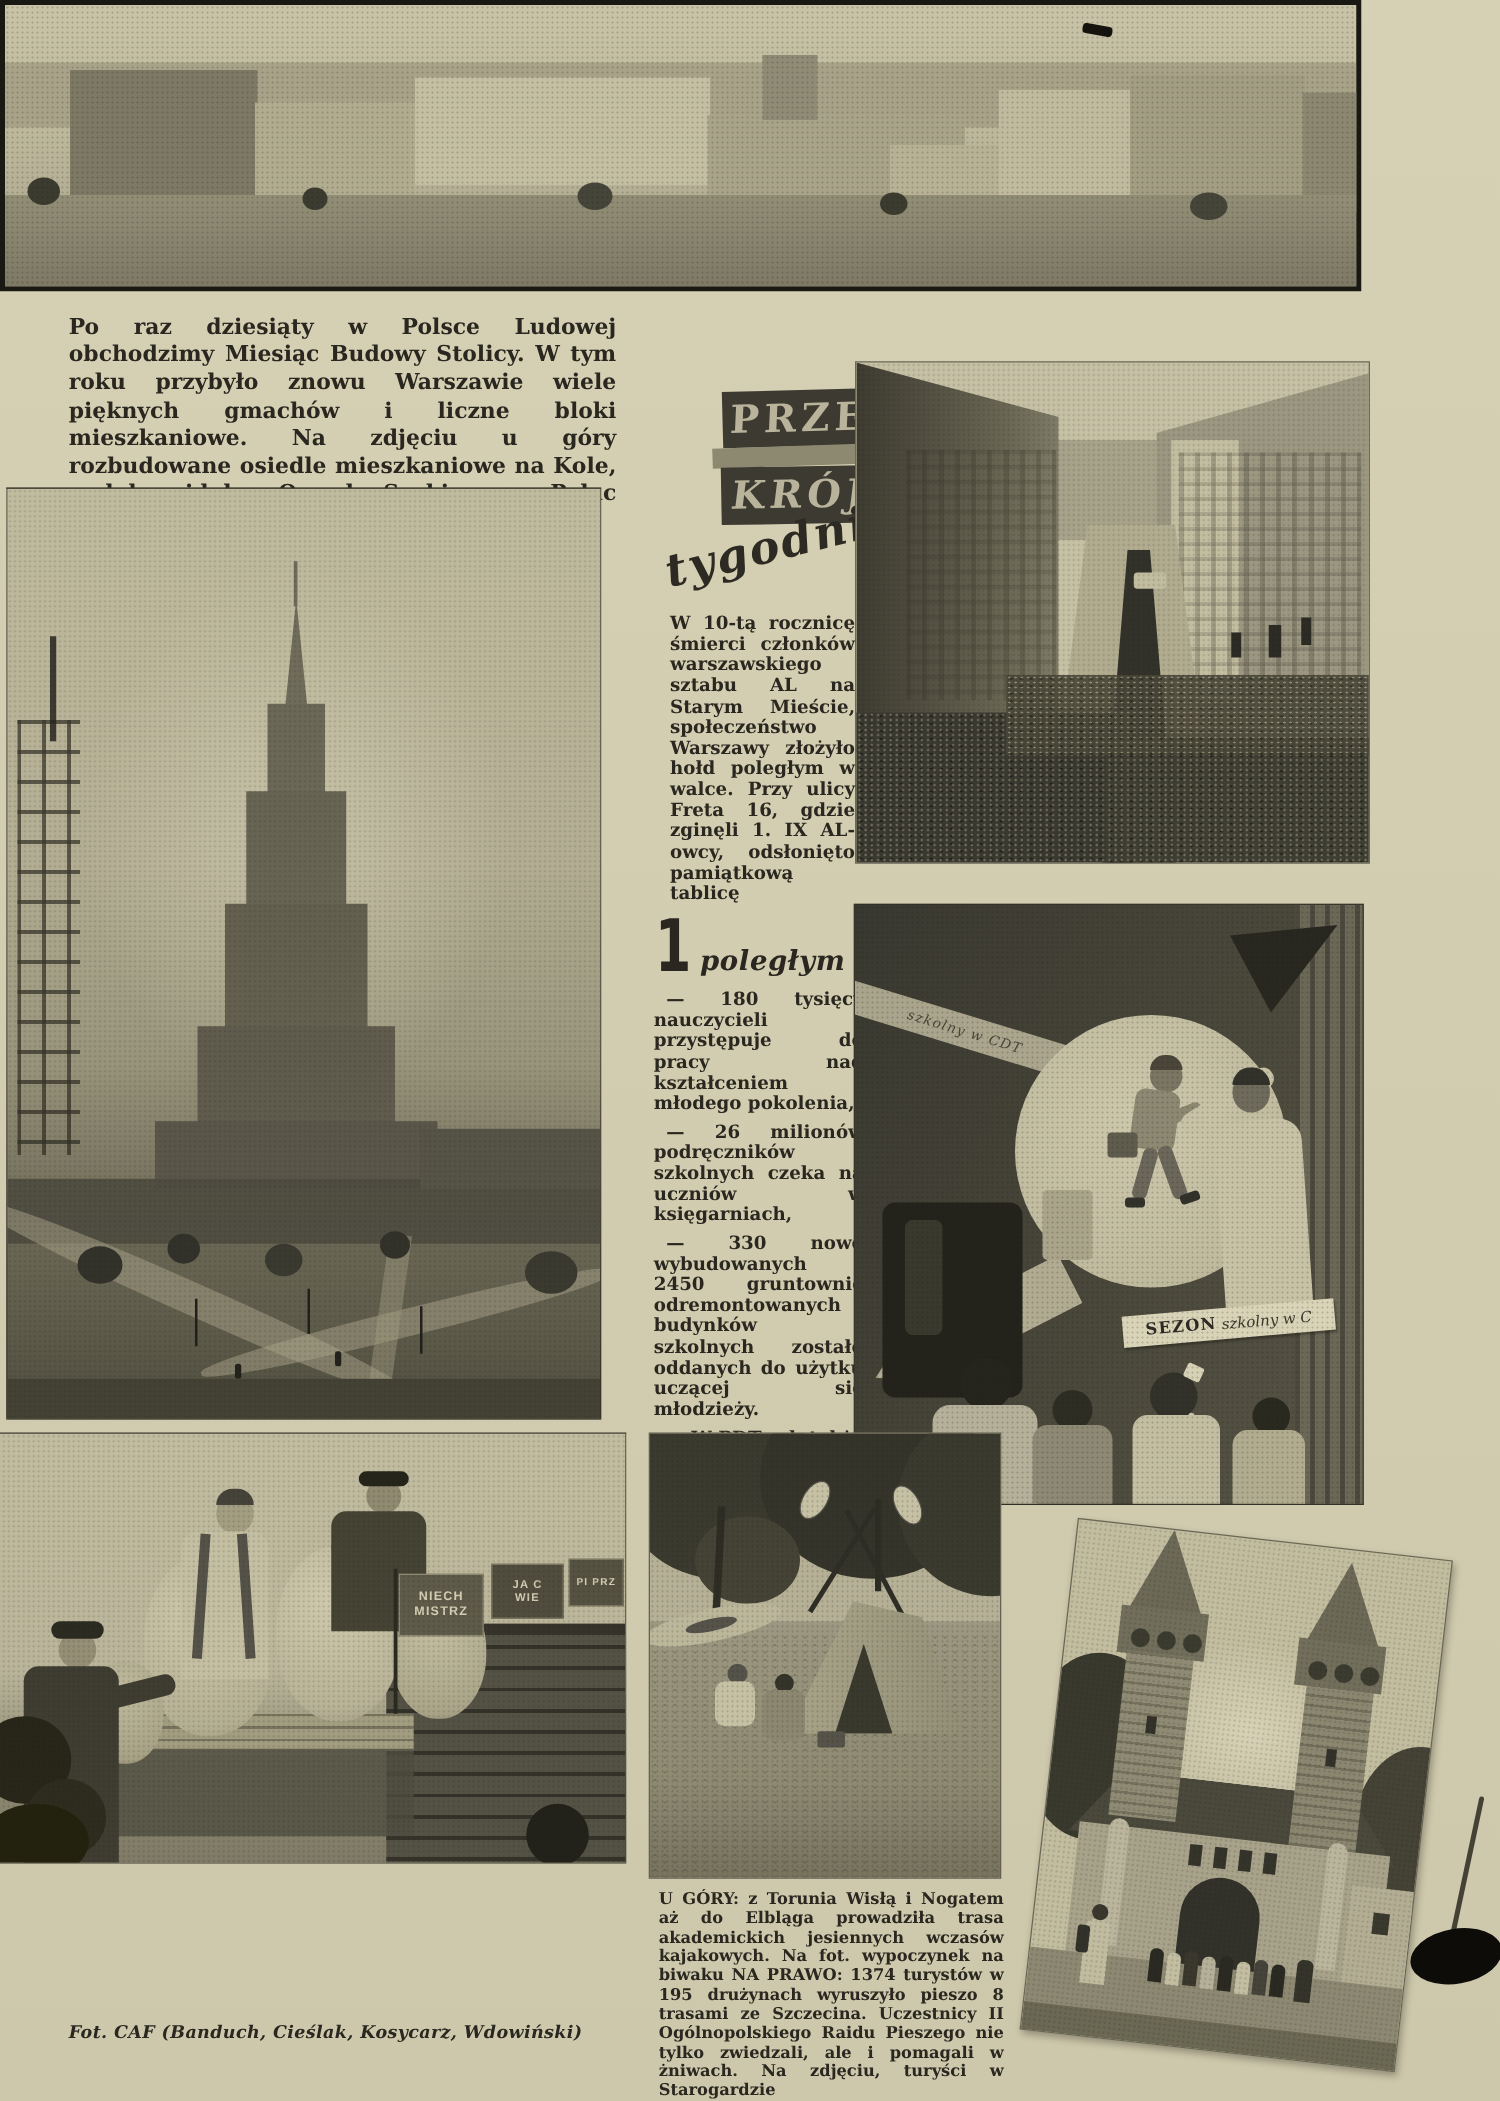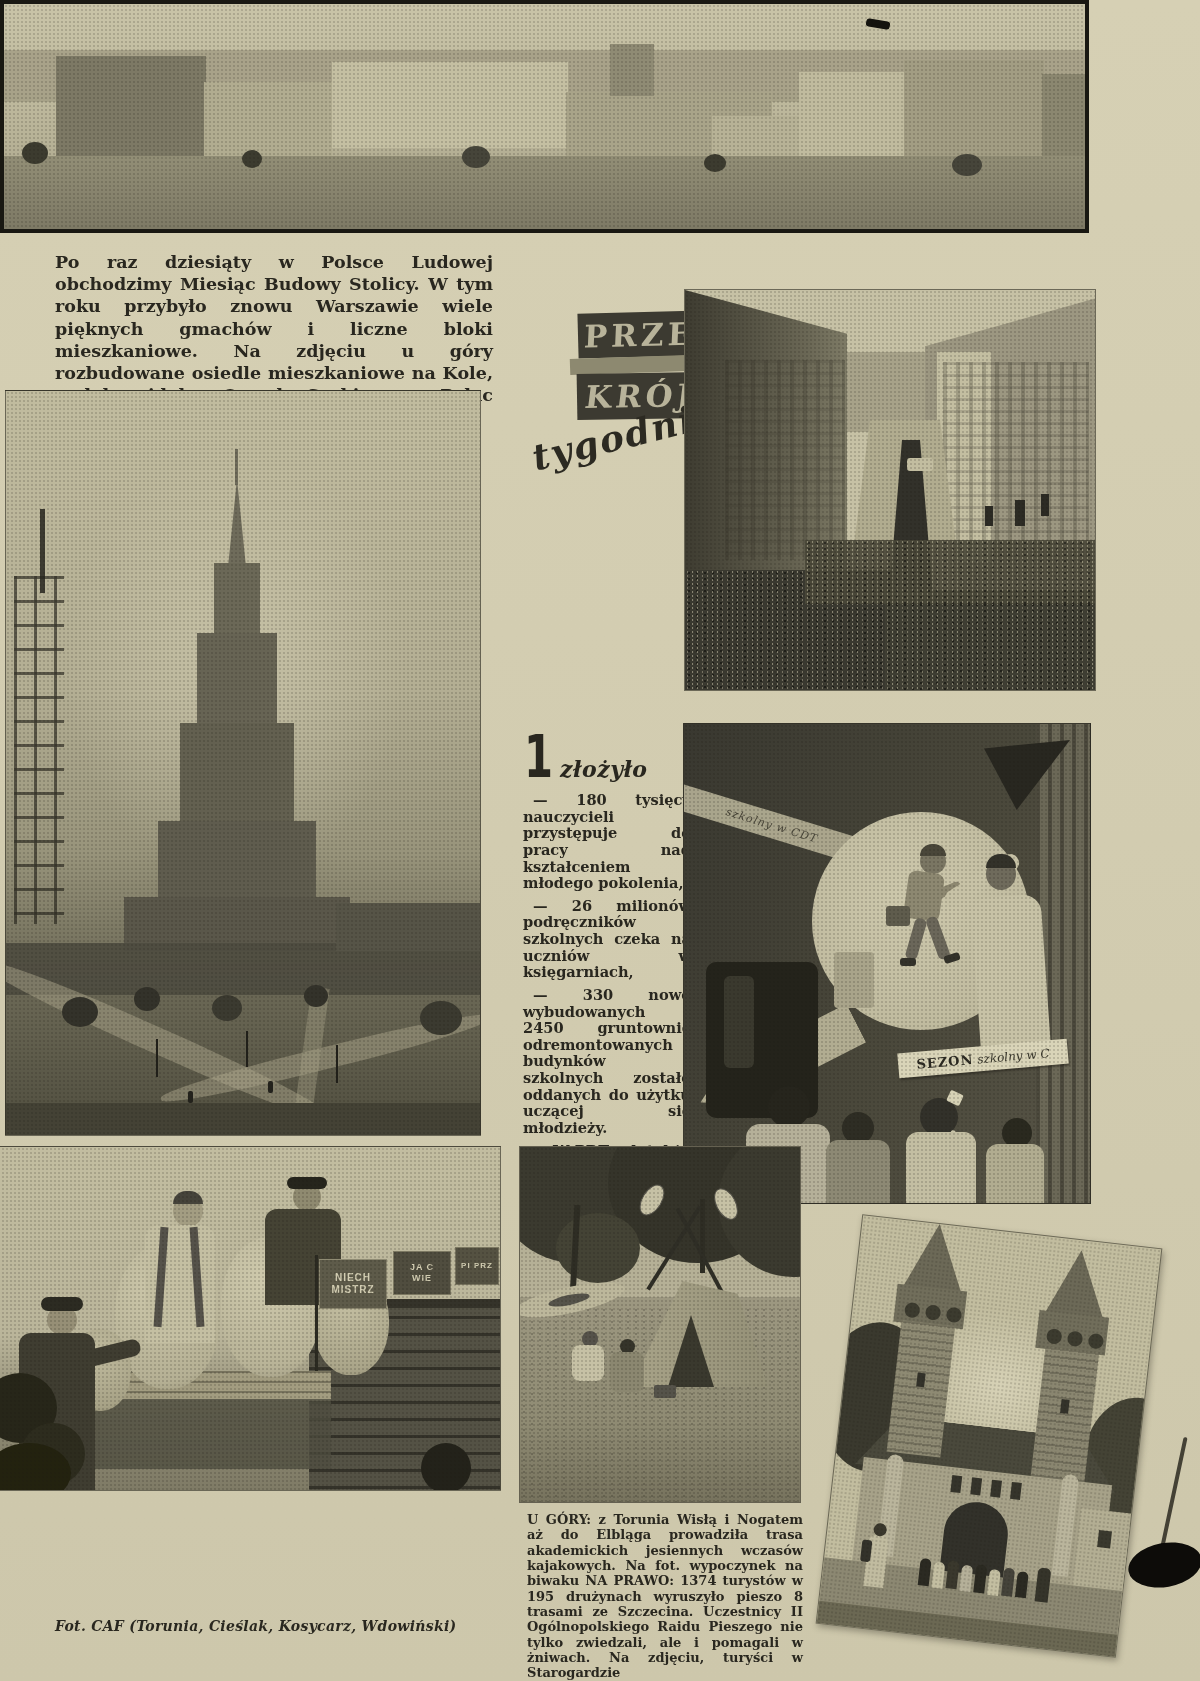--- a/index.html
+++ b/index.html
@@ -115,6 +115,7 @@
     <div class="s" style="left:222px;top:168px;width:26px;height:13px;background:#c2bda0;border-radius:3px"></div>
   </div>
 
+  <p class="t colsm" style="left:536px;top:491px;width:148px">W 10-tą rocznicę śmierci członków warszawskiego sztabu AL na Starym Mieście, społeczeństwo Warszawy złożyło hołd poległym w walce. Przy ulicy Freta 16, gdzie zginęli 1. IX AL-owcy, odsłonięto pamiątkową tablicę</p>
 
   <div class="s datehead" style="left:524px;top:728px;width:170px;height:62px">
     <span class="s" style="left:0;top:0;font-size:58px;line-height:1;font-family:'DejaVu Sans',sans-serif;font-weight:700;transform:scaleX(.72);transform-origin:left top">1</span>

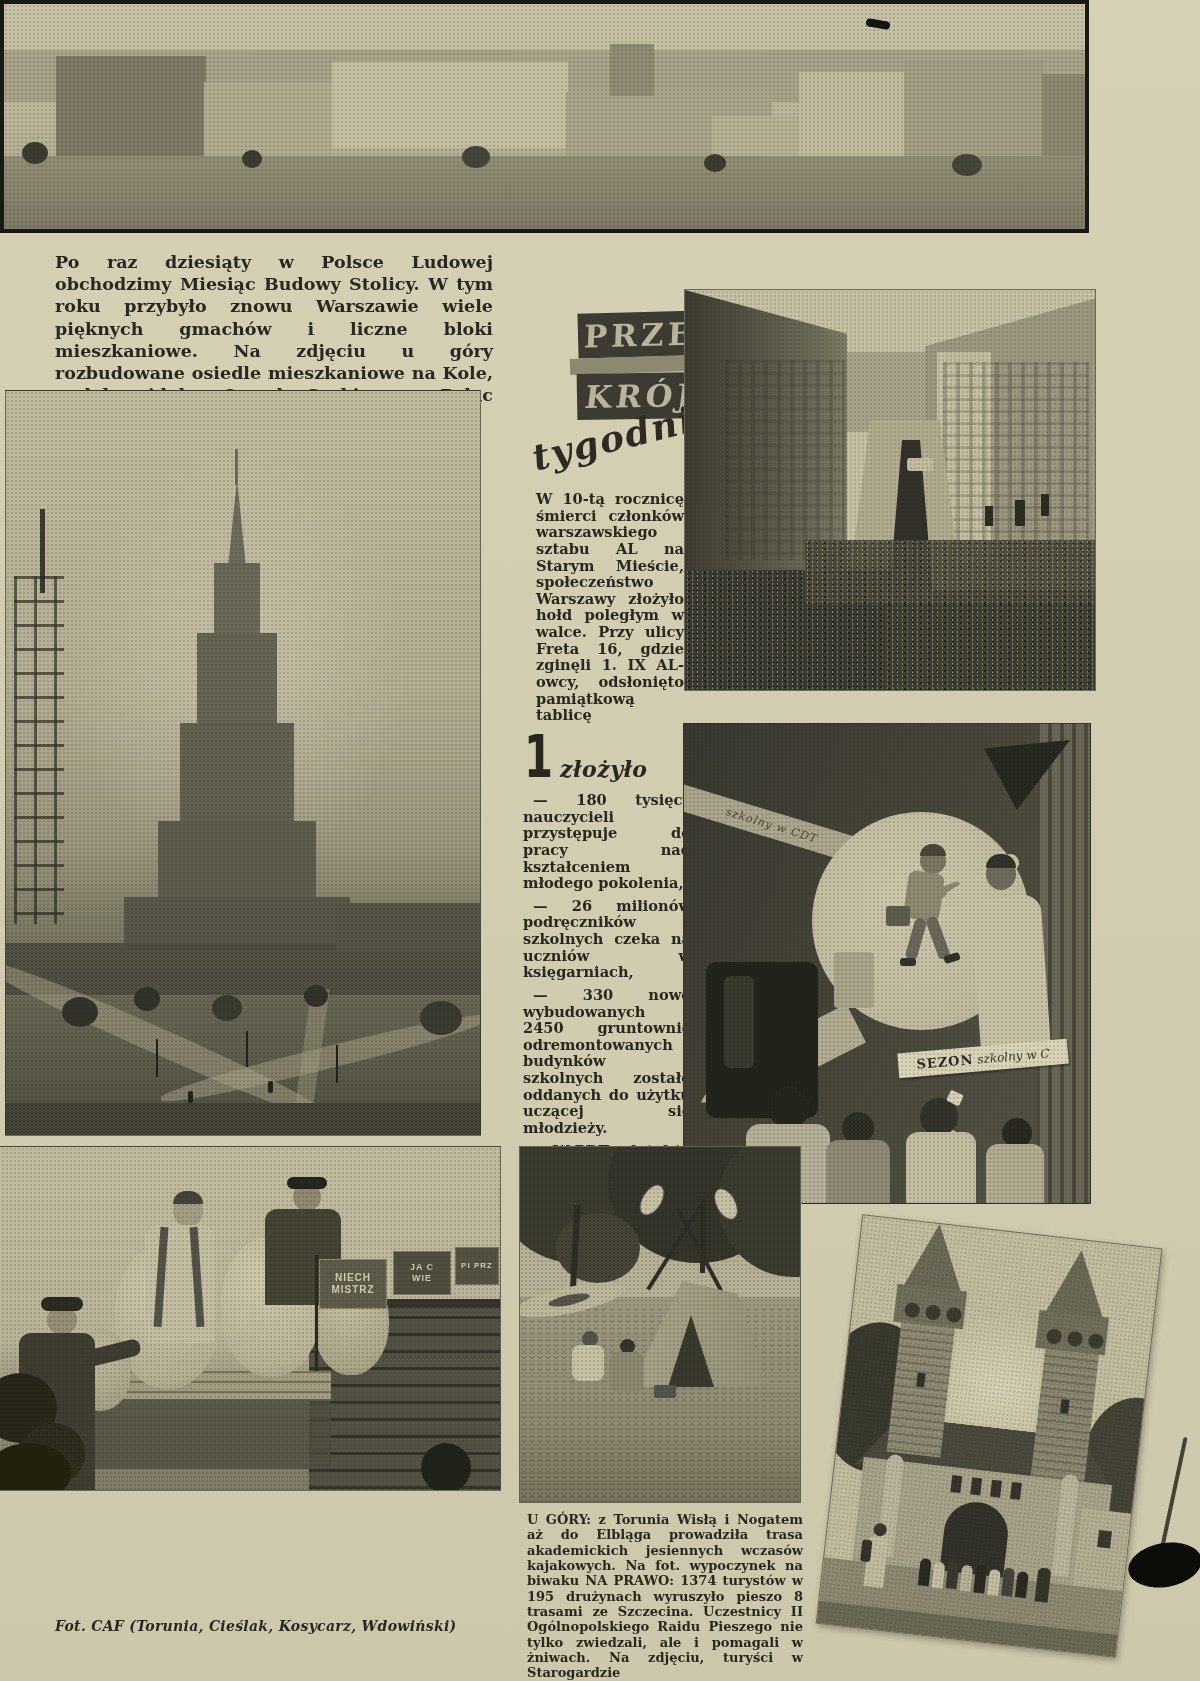--- a/index.html
+++ b/index.html
@@ -119,7 +119,7 @@
 
   <div class="s datehead" style="left:524px;top:728px;width:170px;height:62px">
     <span class="s" style="left:0;top:0;font-size:58px;line-height:1;font-family:'DejaVu Sans',sans-serif;font-weight:700;transform:scaleX(.72);transform-origin:left top">1</span>
-    <span class="s" style="left:36px;top:28px;font-size:22px;font-style:italic;letter-spacing:.5px">złożyło</span>
+    <span class="s" style="left:36px;top:28px;font-size:22px;font-style:italic;letter-spacing:.5px">poległym</span>
   </div>
 
   <div class="t colsm newsitems" style="left:523px;top:792px;width:168px">

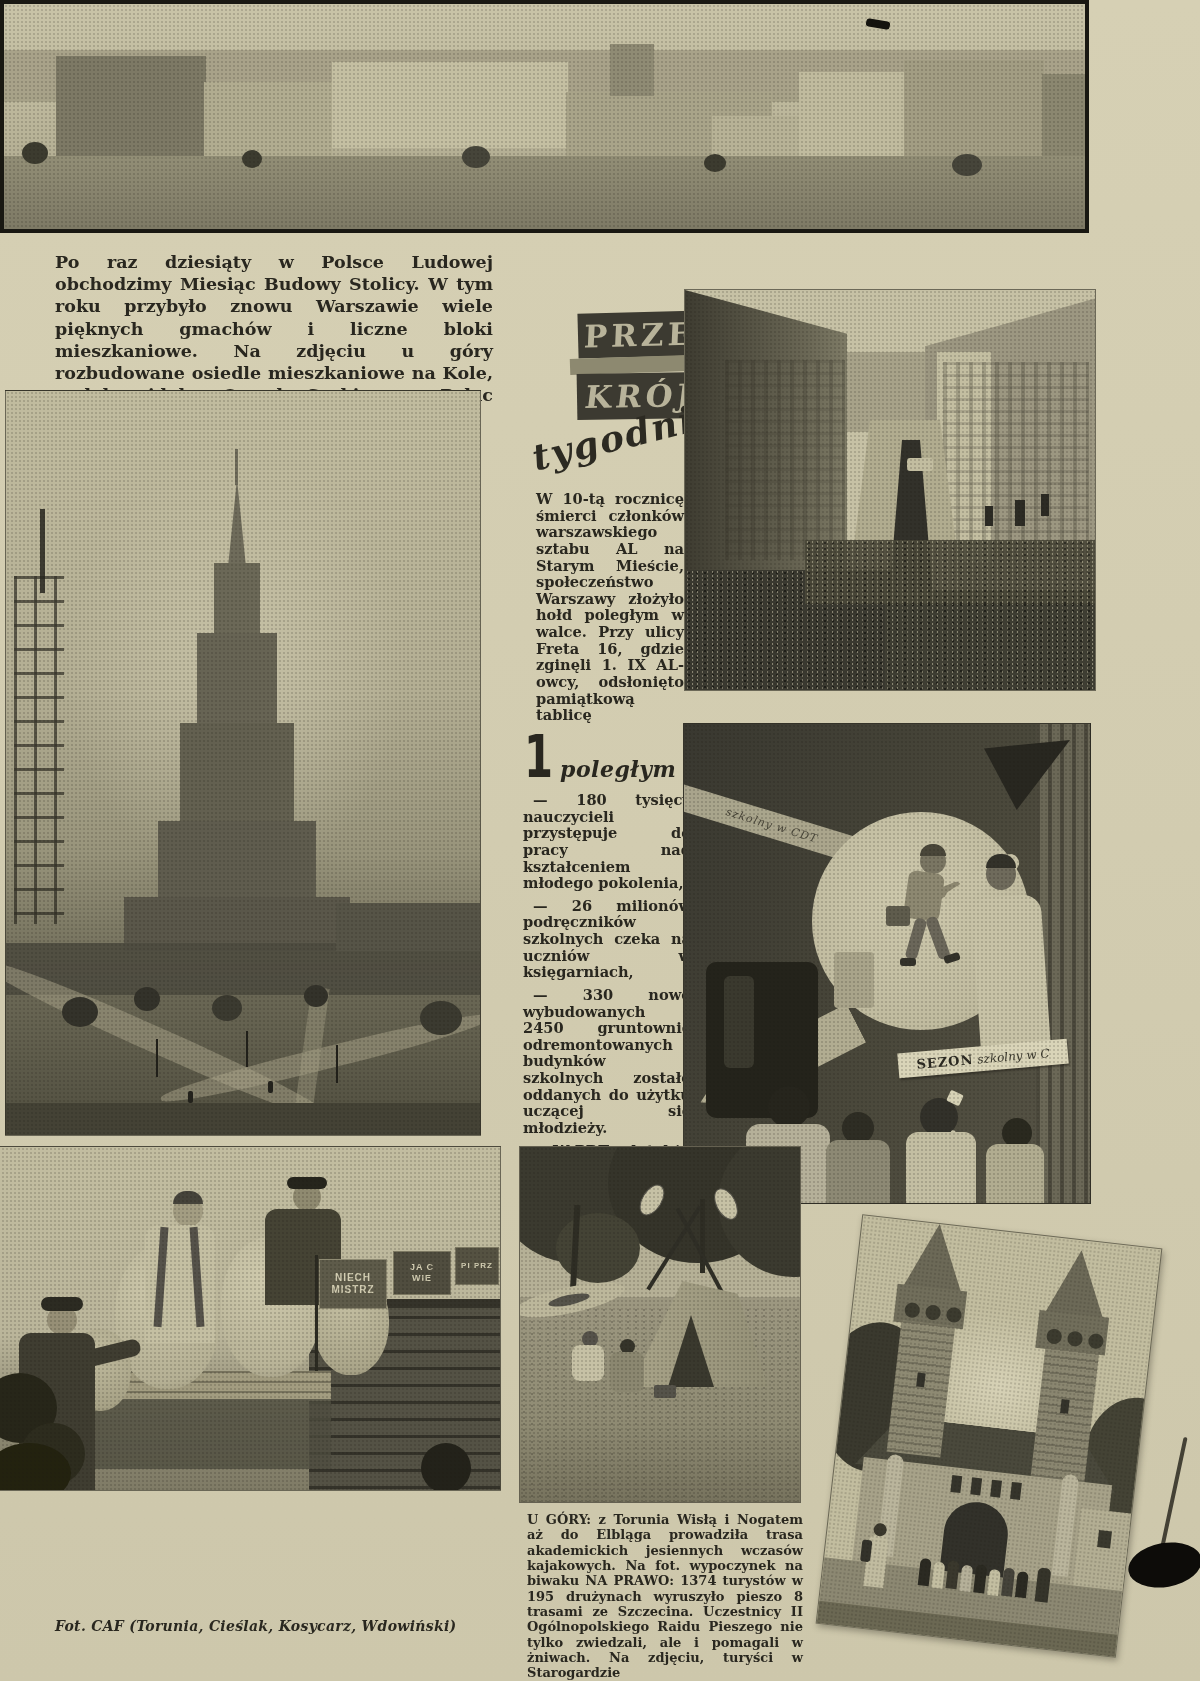--- a/index.html
+++ b/index.html
@@ -212,7 +212,7 @@
     <div class="blob speckle" style="left:-10px;top:296px;width:84px;height:60px;background:#23220f"></div>
   </div>
 
-  <p class="t credit" style="left:55px;top:1618px;width:470px">Fot. CAF (Torunia, Cieślak, Kosycarz, Wdowiński)</p>
+  <p class="t credit" style="left:55px;top:1618px;width:470px">Fot. CAF (Banduch, Cieślak, Kosycarz, Wdowiński)</p>
 
   <div class="photo" style="left:519px;top:1146px;width:282px;height:357px;background:#b5b096">
     <div class="s" style="left:14px;top:0;width:122px;height:80px;background:#c9c4a8"></div>

